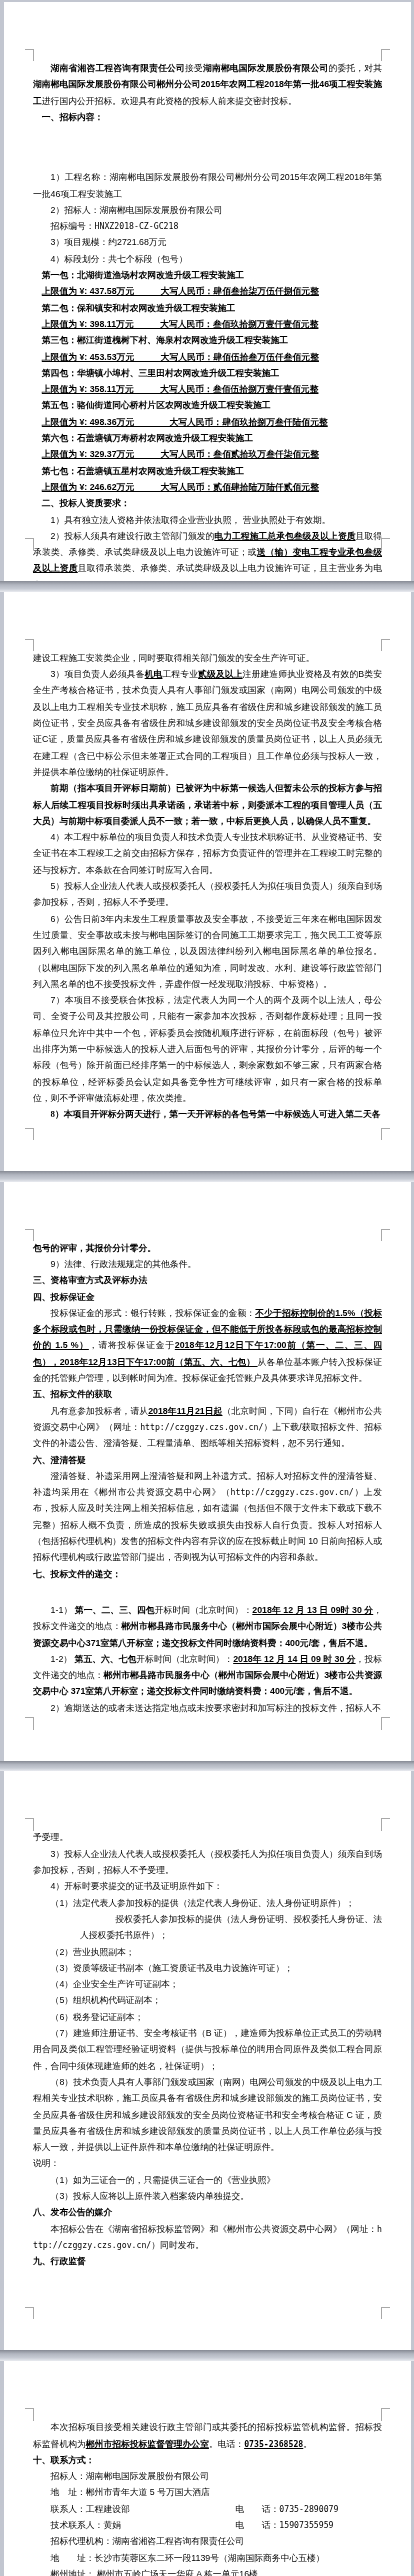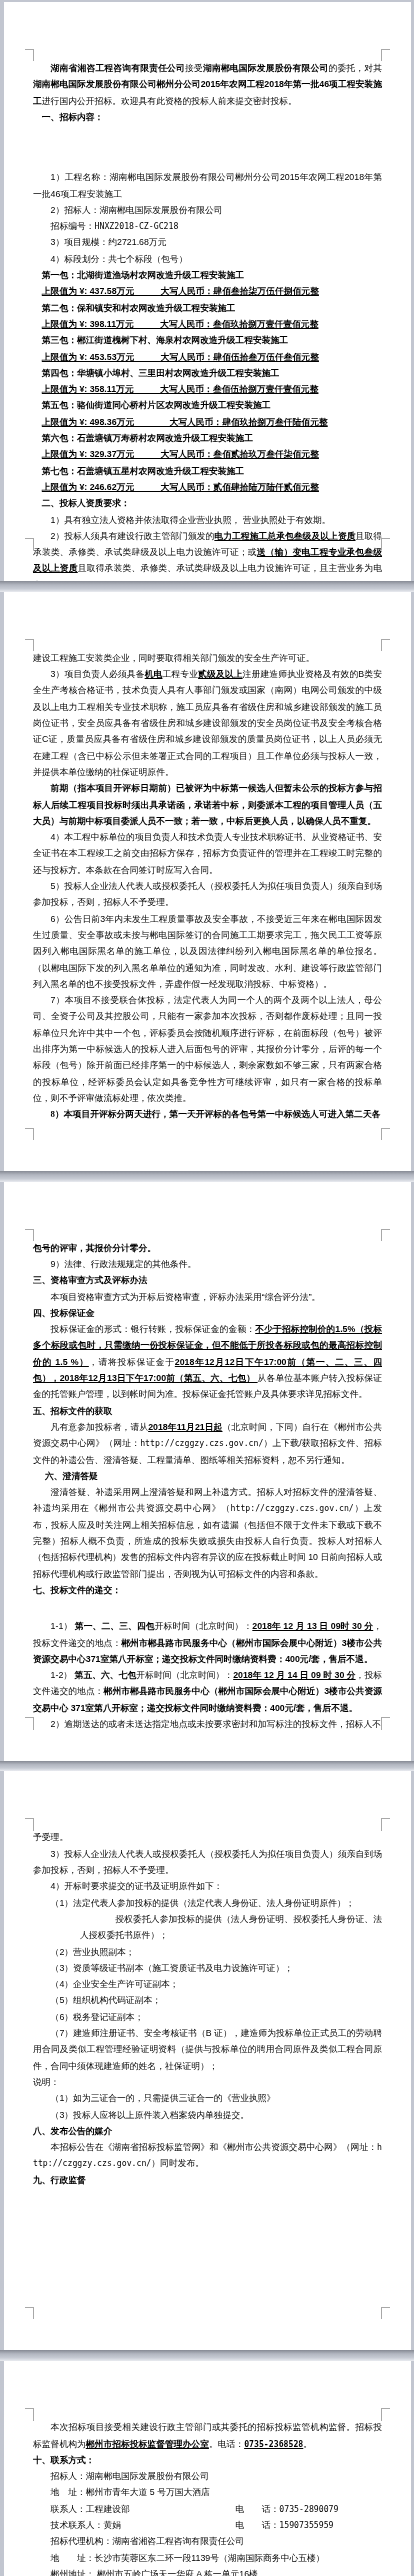--- a/index.html
+++ b/index.html
@@ -111,7 +111,6 @@
         <p style="text-indent: 0em;"><span class="bold">包号的评审，其报价分计零分。</span></p>
         <p style="text-indent: 2em;"><span>9）法律、行政法规规定的其他条件。</span></p>
         <p style="text-indent: 0em;"><span class="bold">三、资格审查方式及评标办法</span></p>
-        <p style="text-indent: 2em;"><span>本项目资格审查方式为开标后资格审查，评标办法采用“综合评分法”。</span></p>
         <p style="text-indent: 0em;"><span class="bold">四、投标保证金</span></p>
         <p style="text-indent: 2em;"><span>投标保证金的形式：银行转账，投标保证金的金额：</span><span class="bold ul">不少于招标控制价的1.5%（投标多个标段或包时，只需缴纳一份投标保证金，但不能低于所投各标段或包的最高招标控制价的 1.5 %）</span><span>，请将投标保证金于</span><span class="bold ul">2018年12月12日下午17:00前（第一、二、三、四包），2018年12月13日下午17:00前（第五、六、七包） </span><span>从各单位基本账户转入投标保证金的托管账户管理，以到帐时间为准。投标保证金托管账户及具体要求详见招标文件。</span></p>
         <p style="text-indent: 0em;"><span class="bold">五、招标文件的获取</span></p>

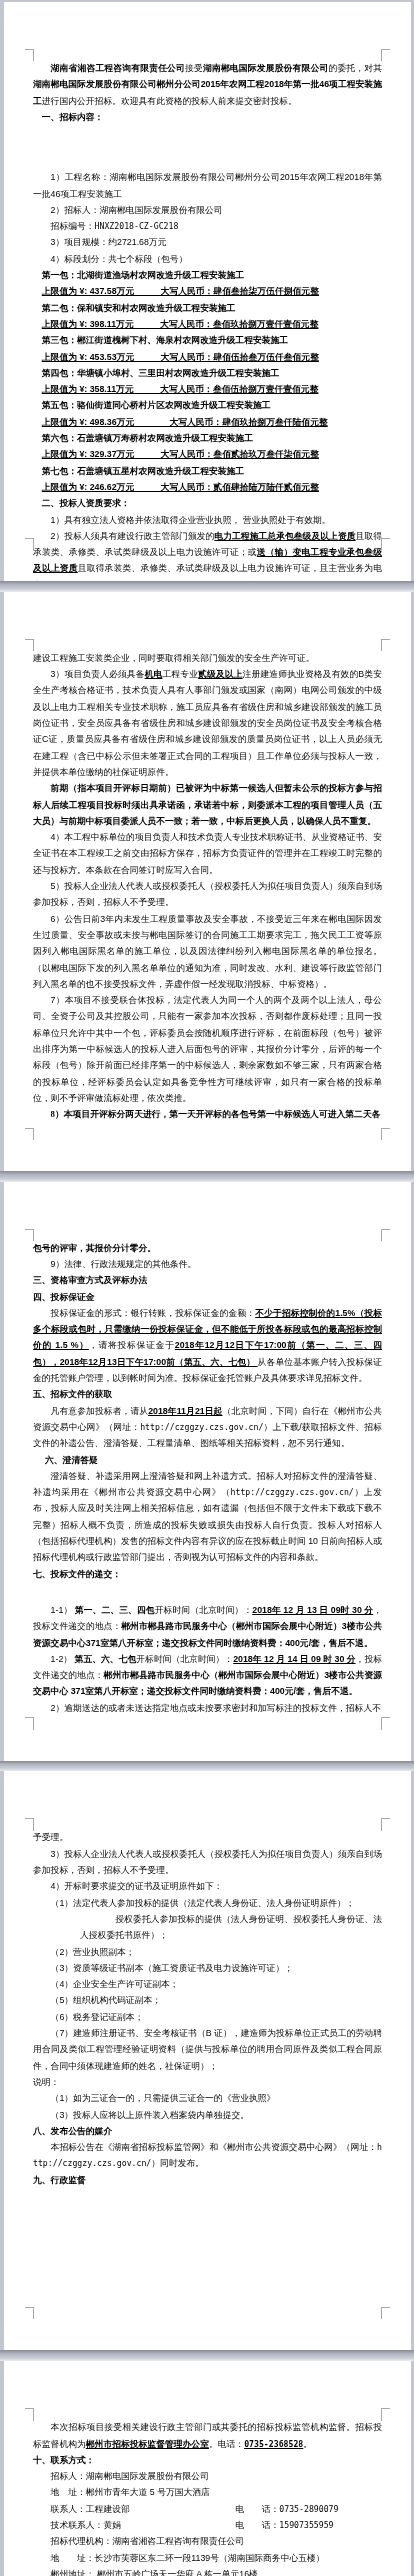--- a/index.html
+++ b/index.html
@@ -115,7 +115,7 @@
         <p style="text-indent: 2em;"><span>投标保证金的形式：银行转账，投标保证金的金额：</span><span class="bold ul">不少于招标控制价的1.5%（投标多个标段或包时，只需缴纳一份投标保证金，但不能低于所投各标段或包的最高招标控制价的 1.5 %）</span><span>，请将投标保证金于</span><span class="bold ul">2018年12月12日下午17:00前（第一、二、三、四包），2018年12月13日下午17:00前（第五、六、七包） </span><span>从各单位基本账户转入投标保证金的托管账户管理，以到帐时间为准。投标保证金托管账户及具体要求详见招标文件。</span></p>
         <p style="text-indent: 0em;"><span class="bold">五、招标文件的获取</span></p>
         <p style="text-indent: 2em;"><span>凡有意参加投标者，请从</span><span class="bold ul">2018年11月21日起</span><span>（北京时间，下同）自行在《郴州市公共资源交易中心网》（网址：</span><span class="mono">http://czggzy.czs.gov.cn/</span><span>）上下载/获取招标文件、招标文件的补遗公告、澄清答疑、工程量清单、图纸等相关招标资料，恕不另行通知。</span></p>
-        <p style="text-indent: 0em; margin-left: 12px;"><span class="bold">六、澄清答疑</span></p>
+        <p style="text-indent: 0em;"><span class="bold">六、澄清答疑</span></p>
         <p style="text-indent: 2em;"><span>澄清答疑、补遗采用网上澄清答疑和网上补遗方式。招标人对招标文件的澄清答疑、补遗均采用在《郴州市公共资源交易中心网》（</span><span class="mono">http://czggzy.czs.gov.cn/</span><span>）上发布，投标人应及时关注网上相关招标信息，如有遗漏（包括但不限于文件未下载或下载不完整）招标人概不负责，所造成的投标失败或损失由投标人自行负责。投标人对招标人（包括招标代理机构）发售的招标文件内容有异议的应在投标截止时间 10 日前向招标人或招标代理机构或行政监管部门提出，否则视为认可招标文件的内容和条款。</span></p>
         <p style="text-indent: 0em;"><span class="bold">七、投标文件的递交：</span></p>
         <p style="text-indent: 2em; margin-top: 20px;"><span>1-1） </span><span class="bold">第一、二、三、四包</span><span>开标时间（北京时间）：</span><span class="bold ul">2018年 12 月 13 日 09时 30 分</span><span>，投标文件递交的地点：</span><span class="bold">郴州市郴县路市民服务中心（郴州市国际会展中心附近）3楼市公共资源交易中心371室第八开标室；递交投标文件同时缴纳资料费：400元/套，售后不退。</span></p>

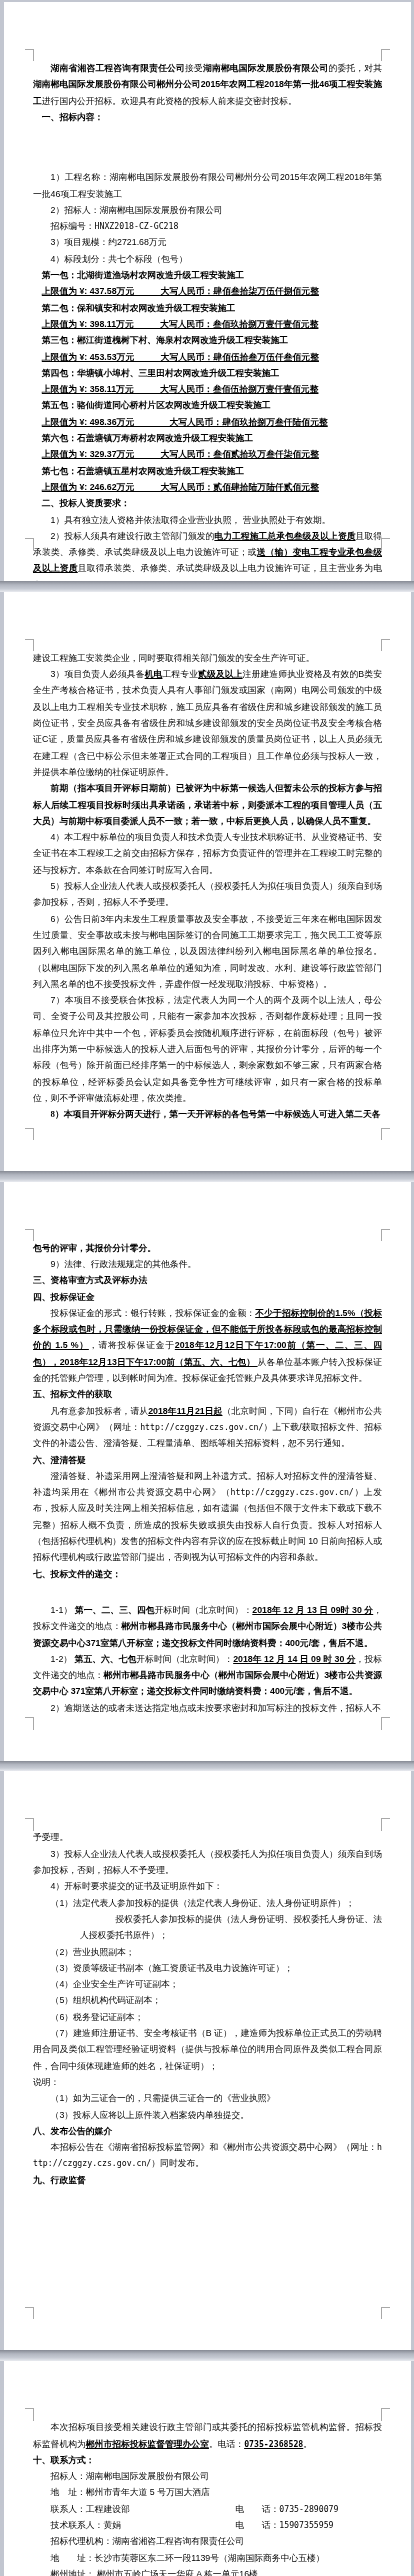--- a/index.html
+++ b/index.html
@@ -141,6 +141,7 @@
         <p style="text-indent: 2em;"><span>（5）组织机构代码证副本；</span></p>
         <p style="text-indent: 2em;"><span>（6）税务登记证副本；</span></p>
         <p style="text-indent: 2em;"><span>（7）建造师注册证书、安全考核证书（B 证），建造师为投标单位正式员工的劳动聘用合同及类似工程管理经验证明资料（提供与投标单位的聘用合同原件及类似工程合同原件，合同中须体现建造师的姓名，社保证明）；</span></p>
+        <p style="text-indent: 2em;"><span>（8）技术负责人具有人事部门颁发或国家（南网）电网公司颁发的中级及以上电力工程相关专业技术职称，施工员应具备有省级住房和城乡建设部颁发的施工员岗位证书，安全员应具备省级住房和城乡建设部颁发的安全员岗位资格证书和安全考核合格证 C 证，质量员应具备有省级住房和城乡建设部颁发的质量员岗位证书，以上人员工作单位必须与投标人一致，并提供以上证件原件和本单位缴纳的社保证明原件。</span></p>
         <p style="text-indent: 0em;"><span>说明：</span></p>
         <p style="text-indent: 2em;"><span>（1）如为三证合一的，只需提供三证合一的《营业执照》</span></p>
         <p style="text-indent: 2em;"><span>（3）投标人应将以上原件装入档案袋内单独提交。</span></p>

